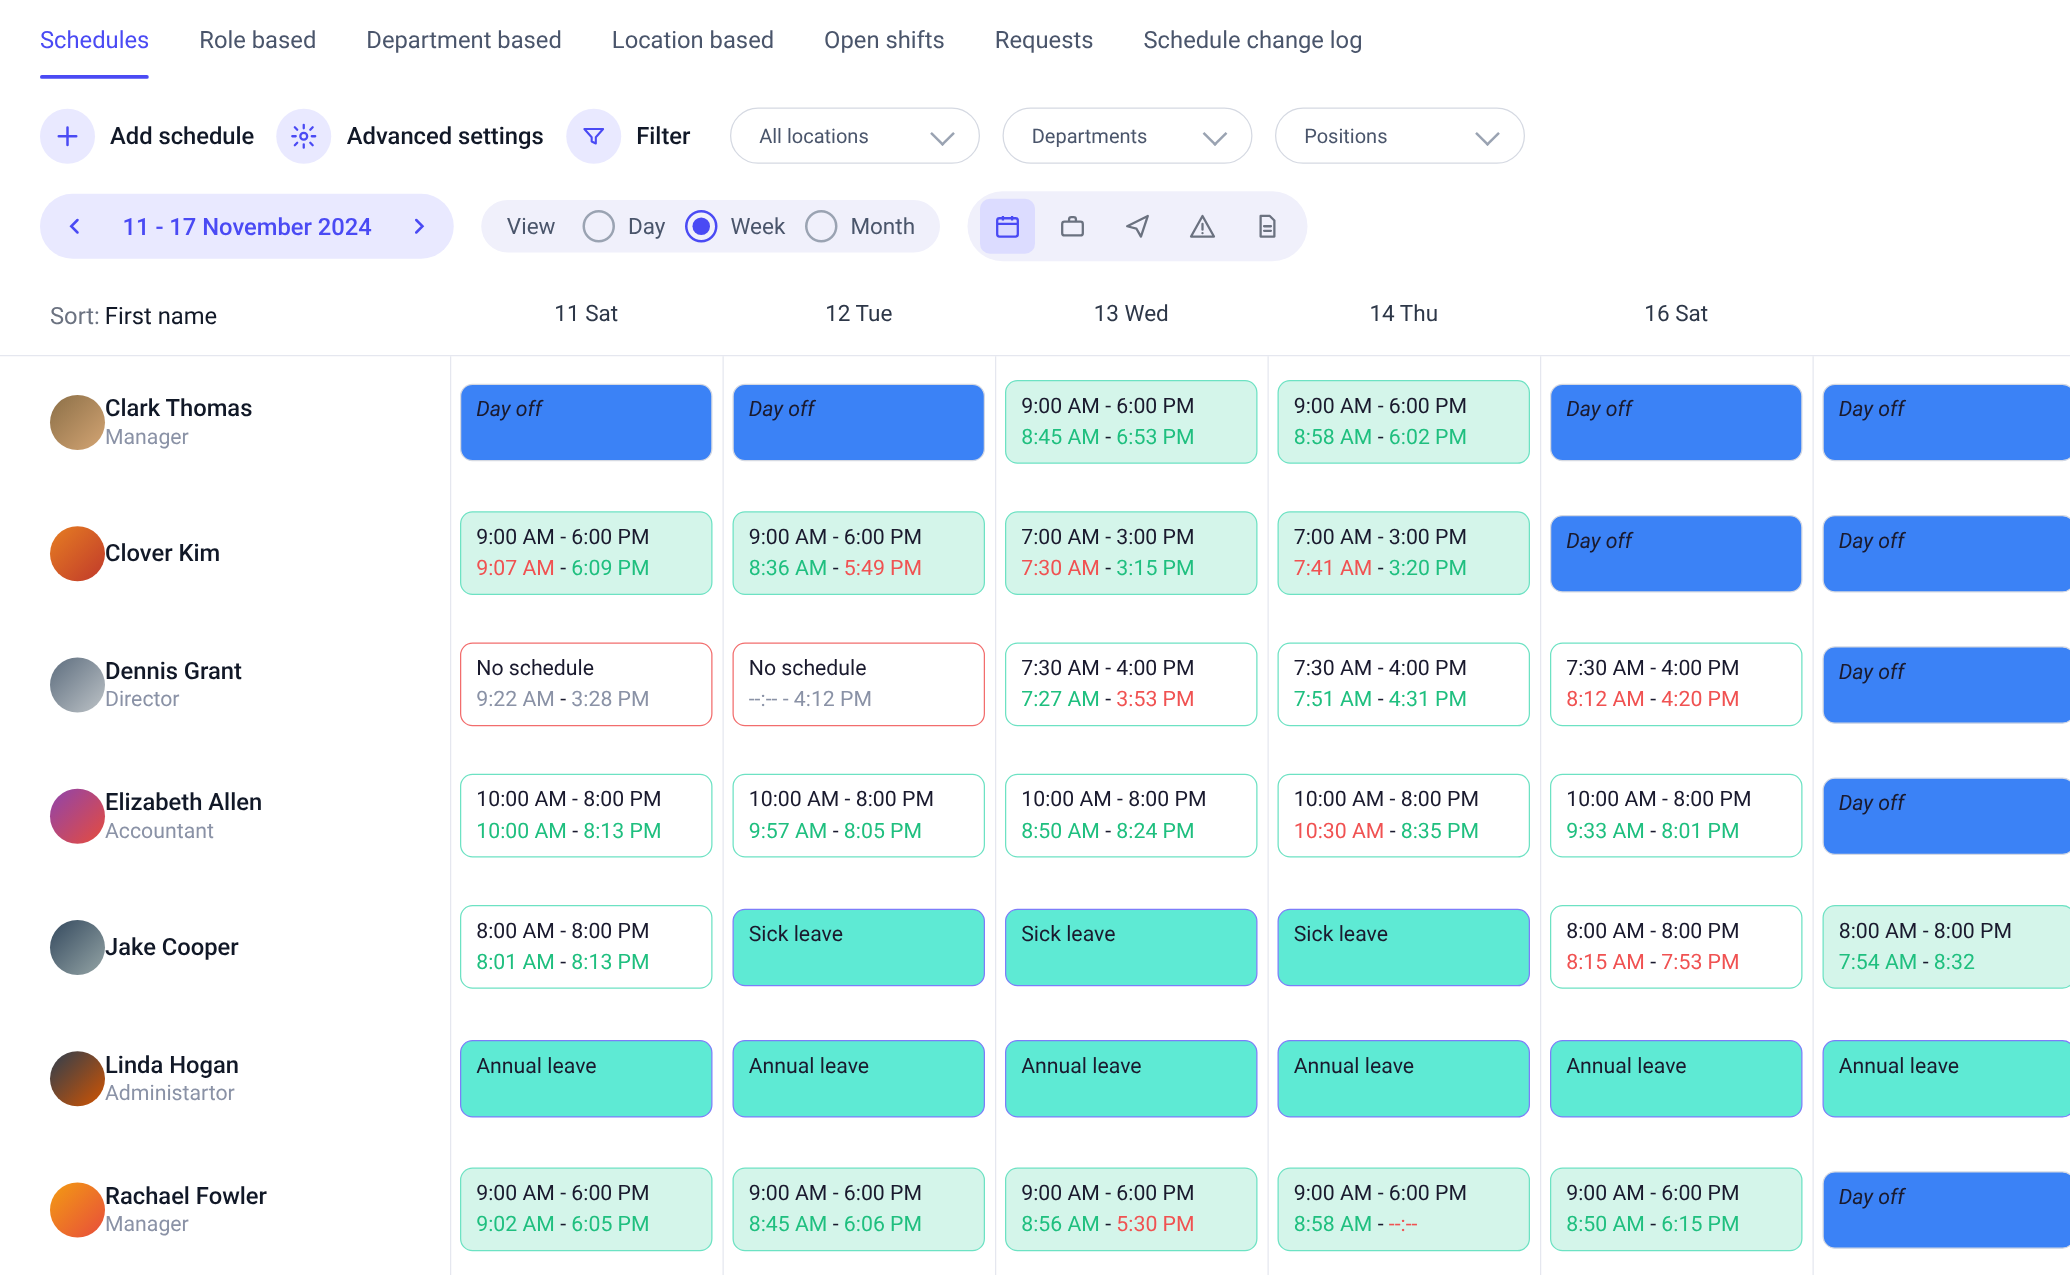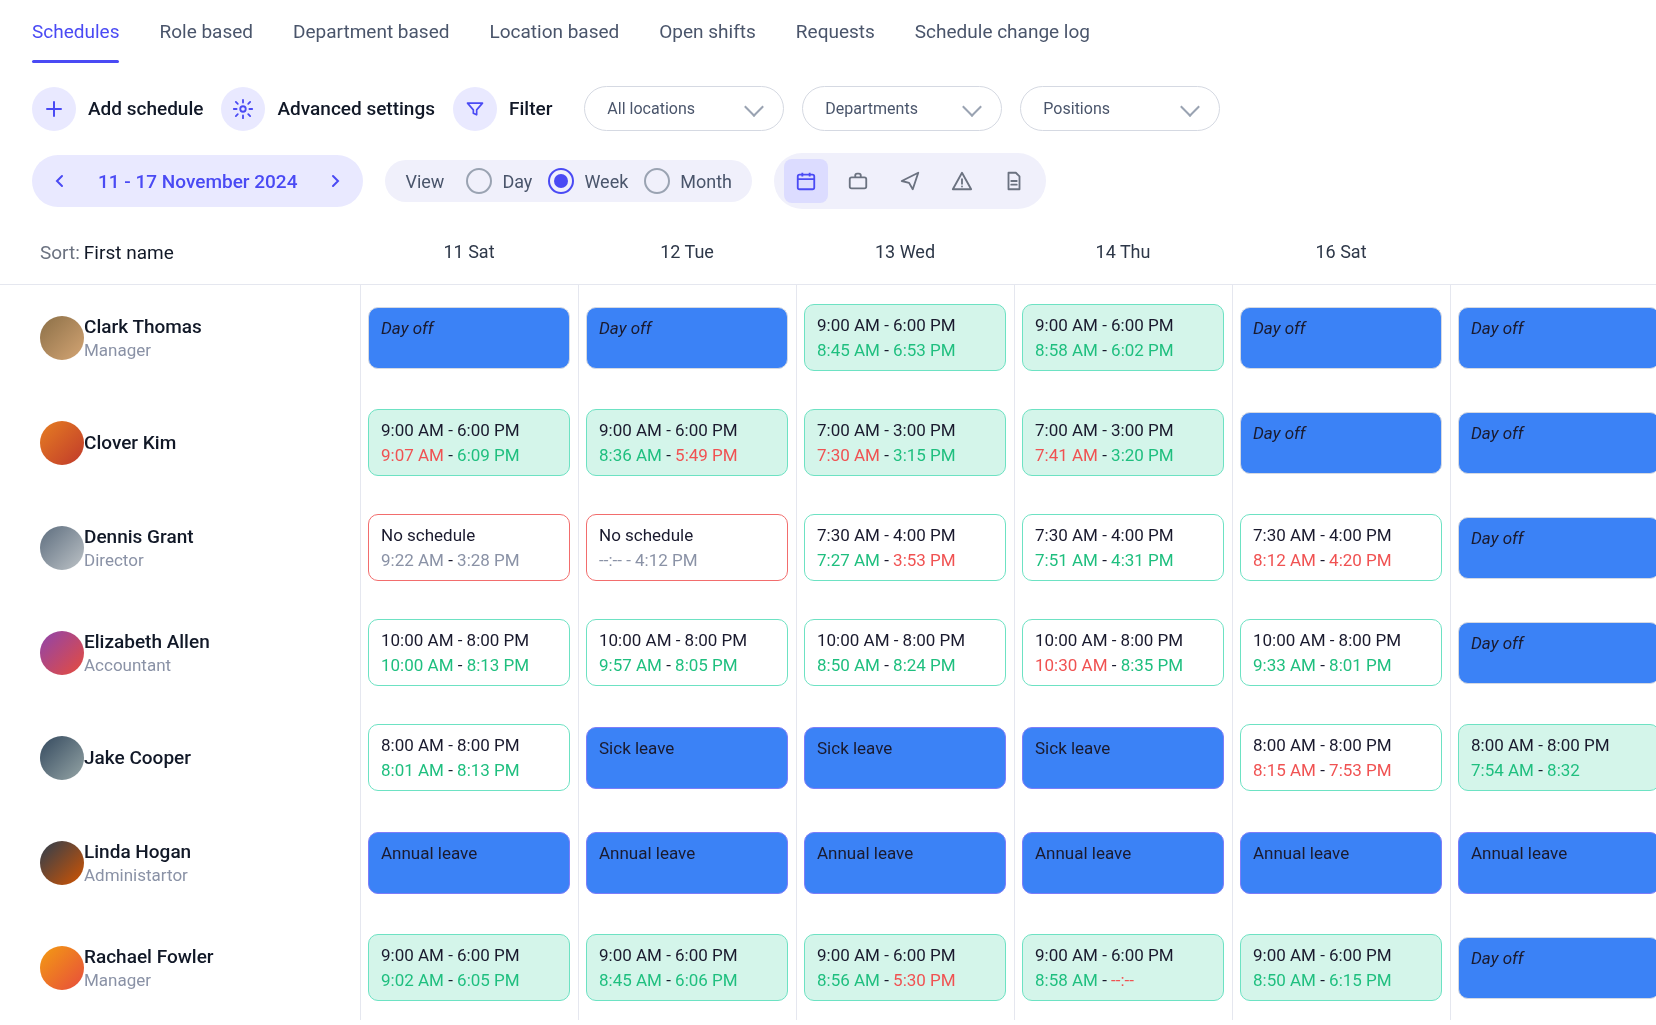--- a/index.html
+++ b/index.html
@@ -68,7 +68,7 @@
   .card.tealf { border-color: #6de2c3; background: #d4f5ea; }
   .card.teal { border-color: #6de2c3; background: #fff; }
   .card.red { border-color: #f26d6d; background: #fff; }
-  .card.purple { border-color: #7d7df9; background: #3b82f6; }
+  .card.purple { border-color: #7d7df9; background: #5eead4; }
   .t-green { color: #1fbf7f; }
   .t-red { color: #f05252; }
   .t-grey { color: #8a92a6; }

